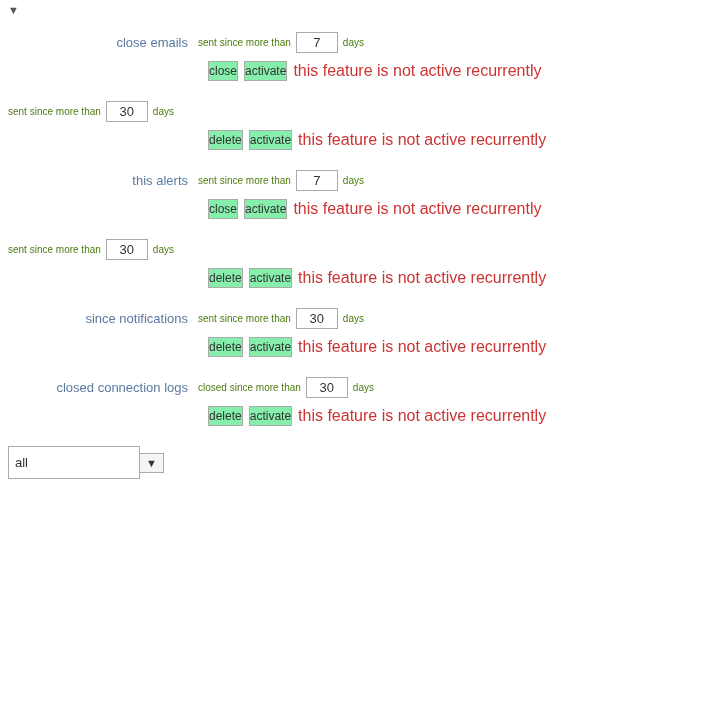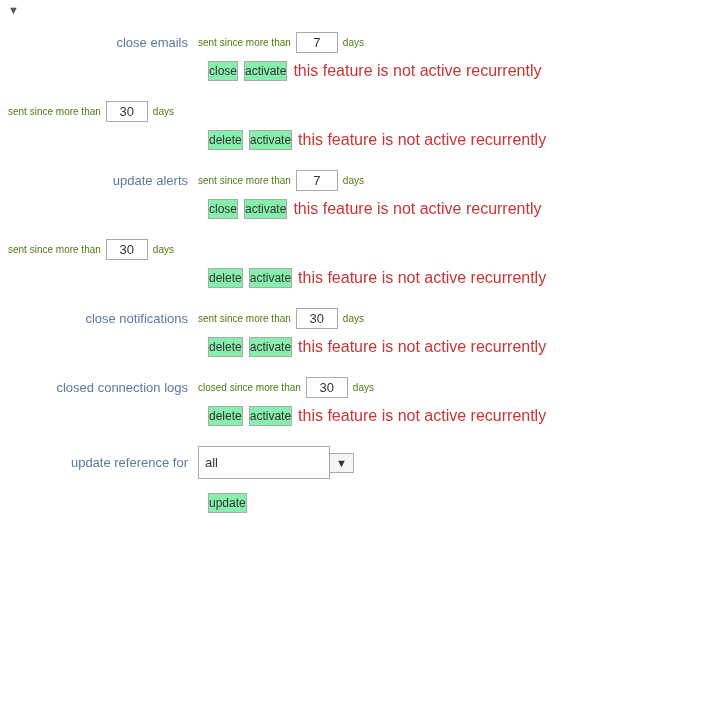--- a/index.html
+++ b/index.html
@@ -146,7 +146,7 @@
     </div>
     <div class="row-group">
       <div class="row-line">
-        <span class="row-label">update alerts</span>
+        <span class="row-label">this alerts</span>
         <span class="row-desc">sent since more than </span>
         <input type="text" class="days-input" value="7" style="">
         <span class="row-desc"> days</span>

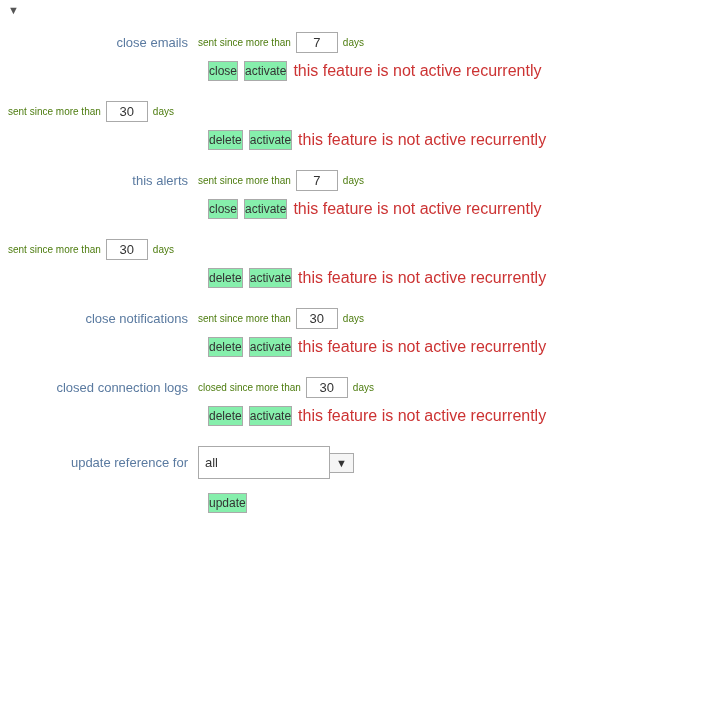--- a/index.html
+++ b/index.html
@@ -171,7 +171,7 @@
     </div>
     <div class="row-group">
       <div class="row-line">
-        <span class="row-label">close notifications</span>
+        <span class="row-label">since notifications</span>
         <span class="row-desc">sent since more than </span>
         <input type="text" class="days-input" value="30" style="">
         <span class="row-desc"> days</span>

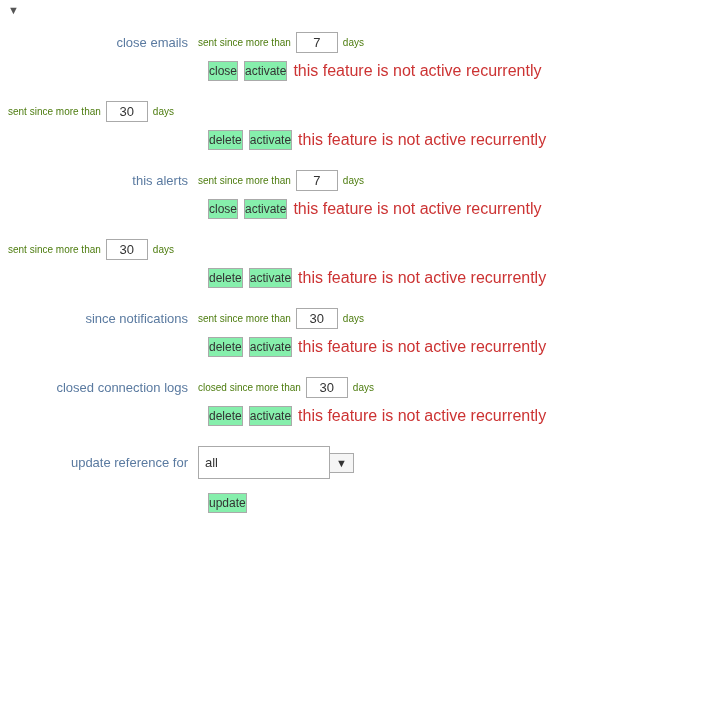--- a/index.html
+++ b/index.html
@@ -199,7 +199,6 @@
 
 <div class="row-group">
   <div class="row-line">
-    <span class="row-label">update reference for</span>
     <div class="dropdown-wrap">
       <select class="dropdown-select" id="update-ref-select"><option value="all">all</option><option value="emails">emails</option><option value="alerts">alerts</option><option value="notifications">notifications</option></select>
       <button class="dropdown-arrow-btn">▼</button>

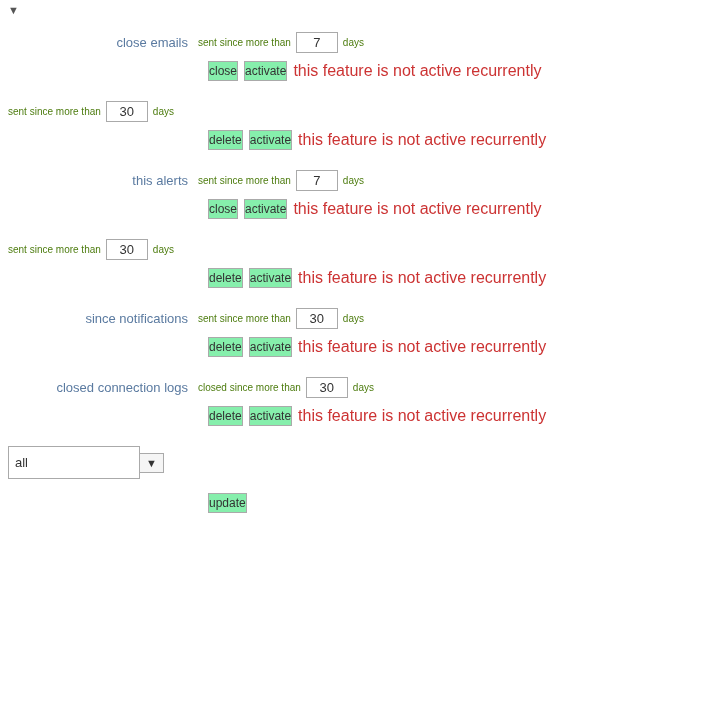--- a/index.html
+++ b/index.html
@@ -204,9 +204,6 @@
       <button class="dropdown-arrow-btn">▼</button>
     </div>
   </div>
-  <div class="update-btn-row">
-    <button class="btn">update</button>
-  </div>
 </div>
 
 </body></html>

